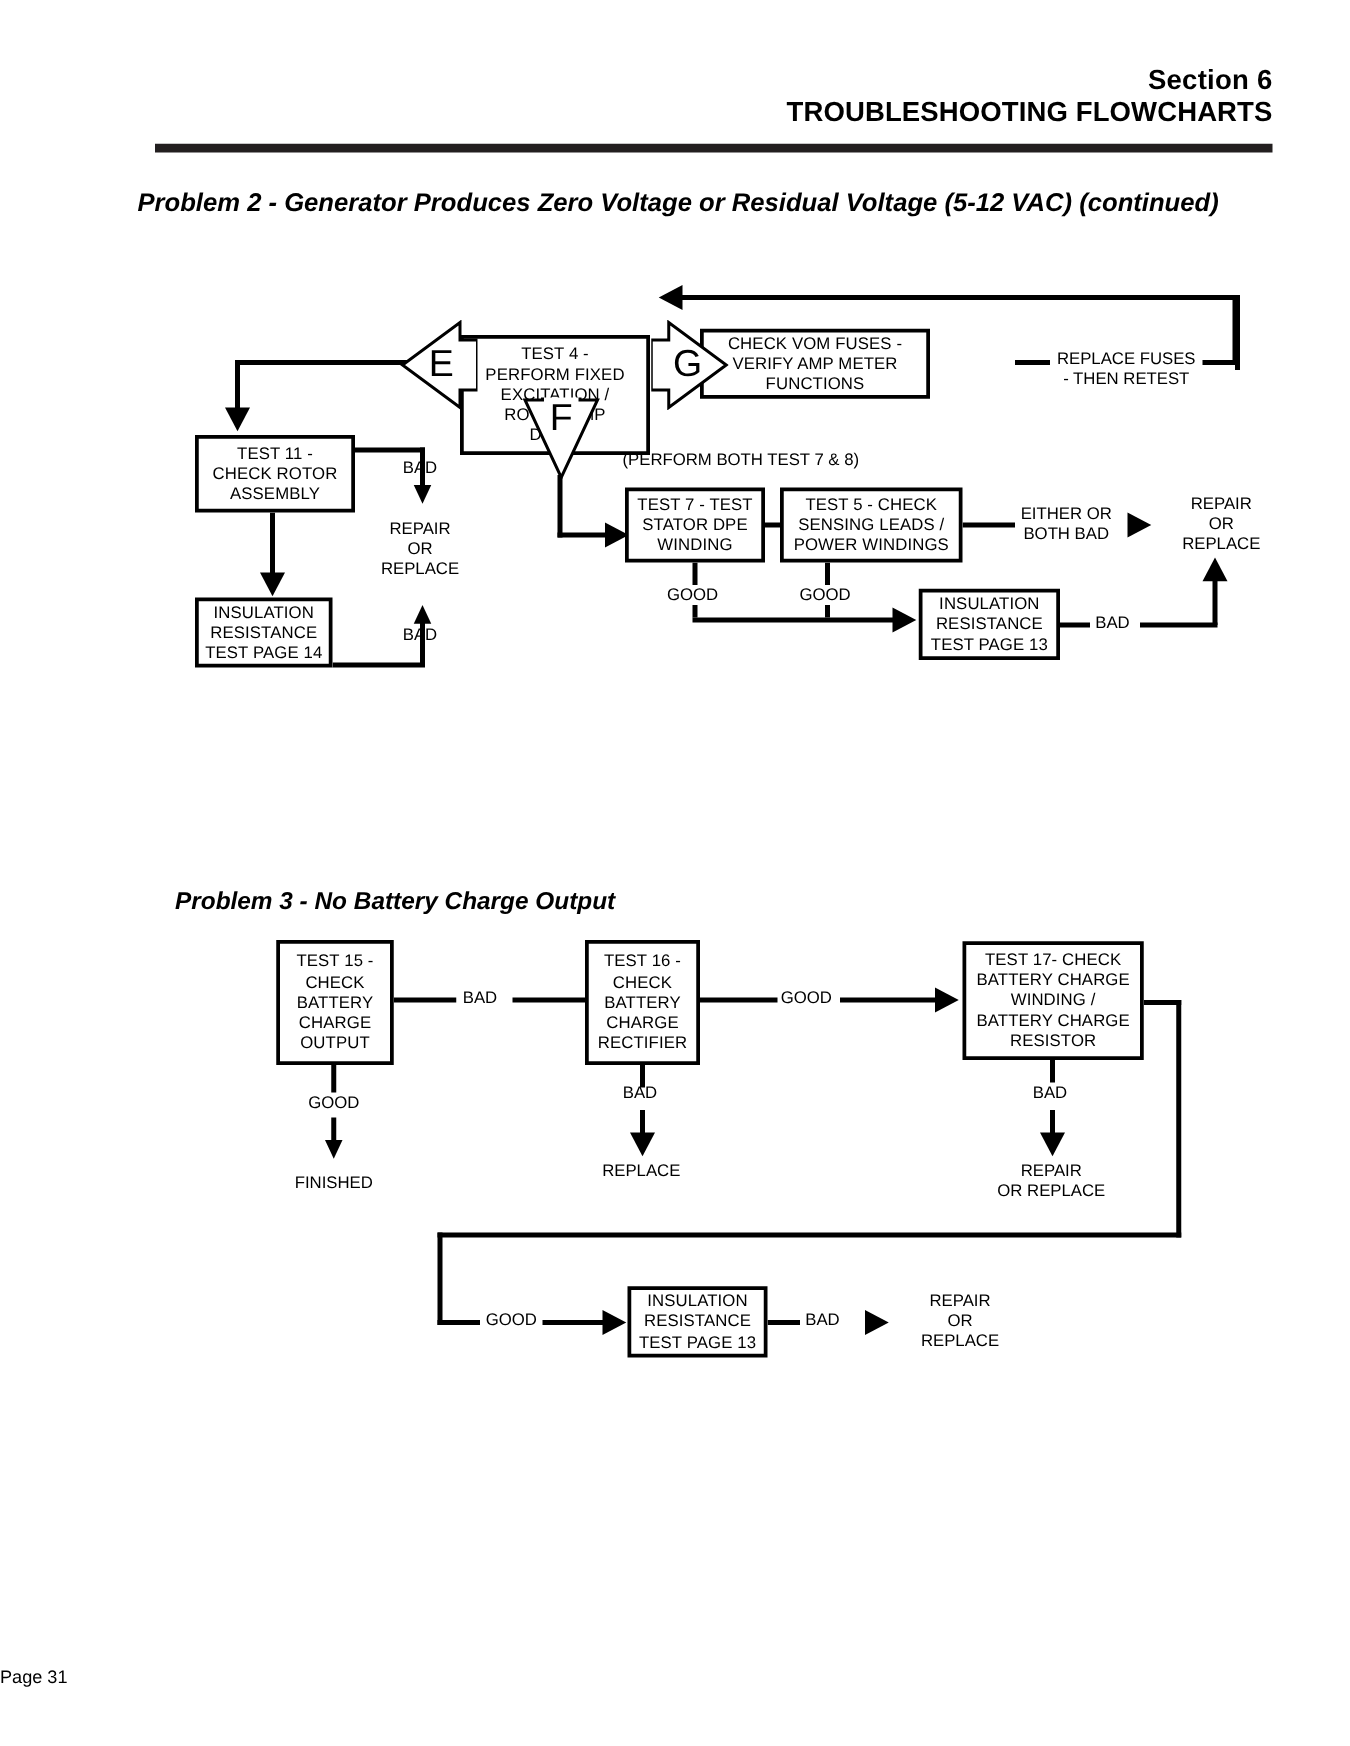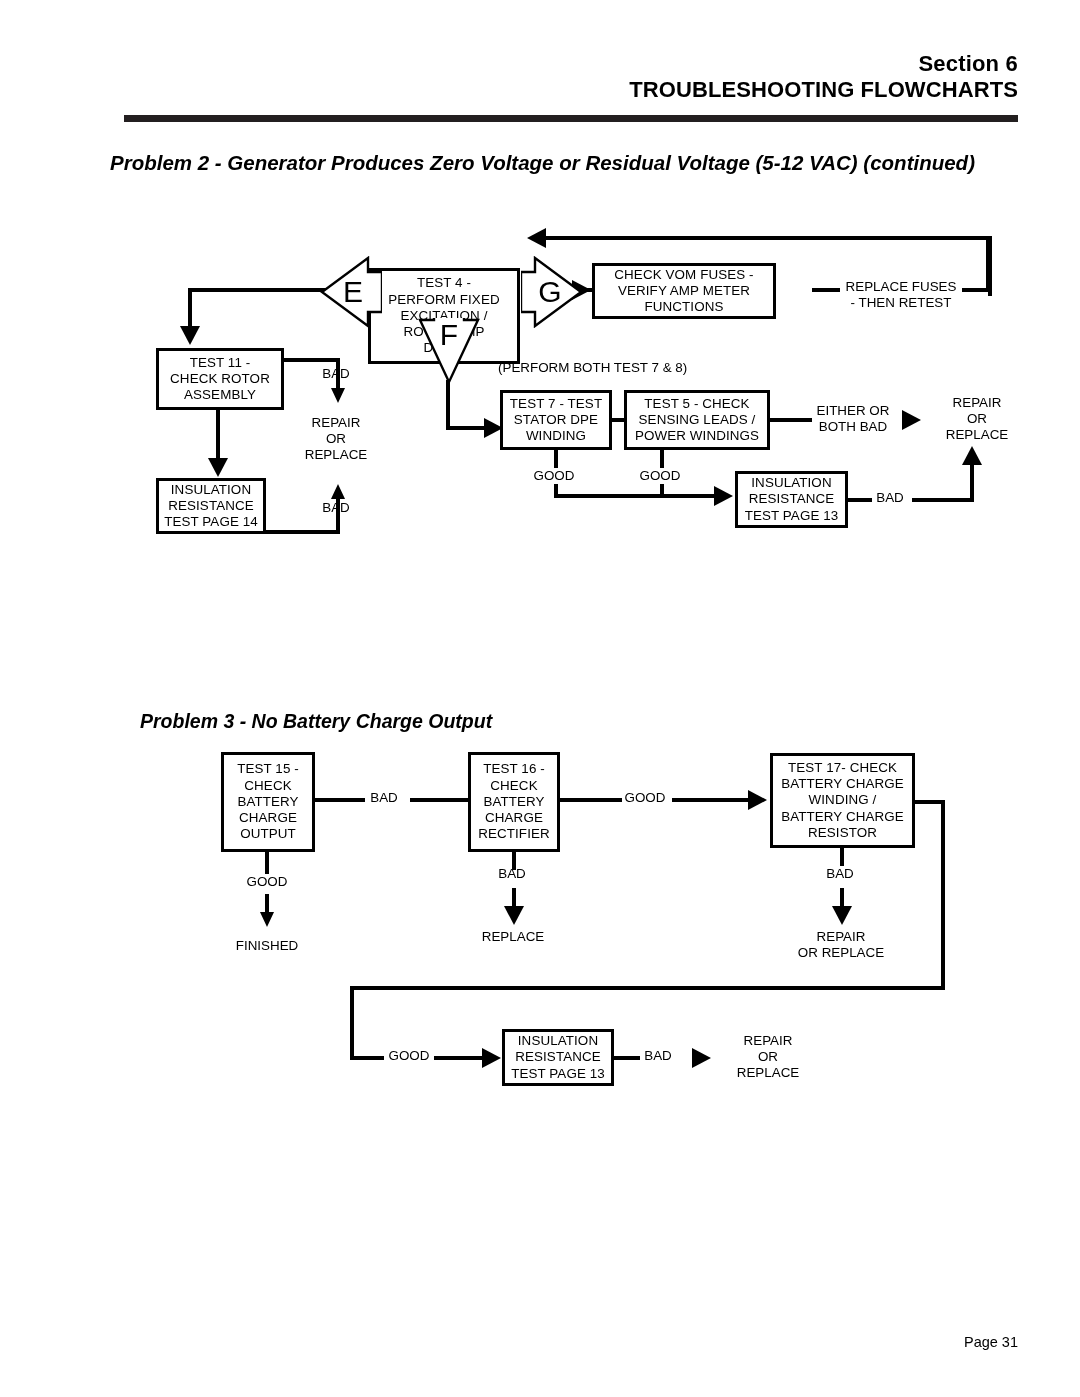--- a/index.html
+++ b/index.html
@@ -242,7 +242,7 @@
 
   <div class="line-h" style="left:578px; top:288px; width:36px;"></div>
   <div class="arrow right" style="left:572px; top:280px;"></div>
-  <div class="node" style="left:592px; top:263px; width:184px; height:56px;">CHECK VOM FUSES -
+  <div class="node" style="left:560px; top:263px; width:184px; height:56px;">CHECK VOM FUSES -
 VERIFY AMP METER
 FUNCTIONS</div>
 

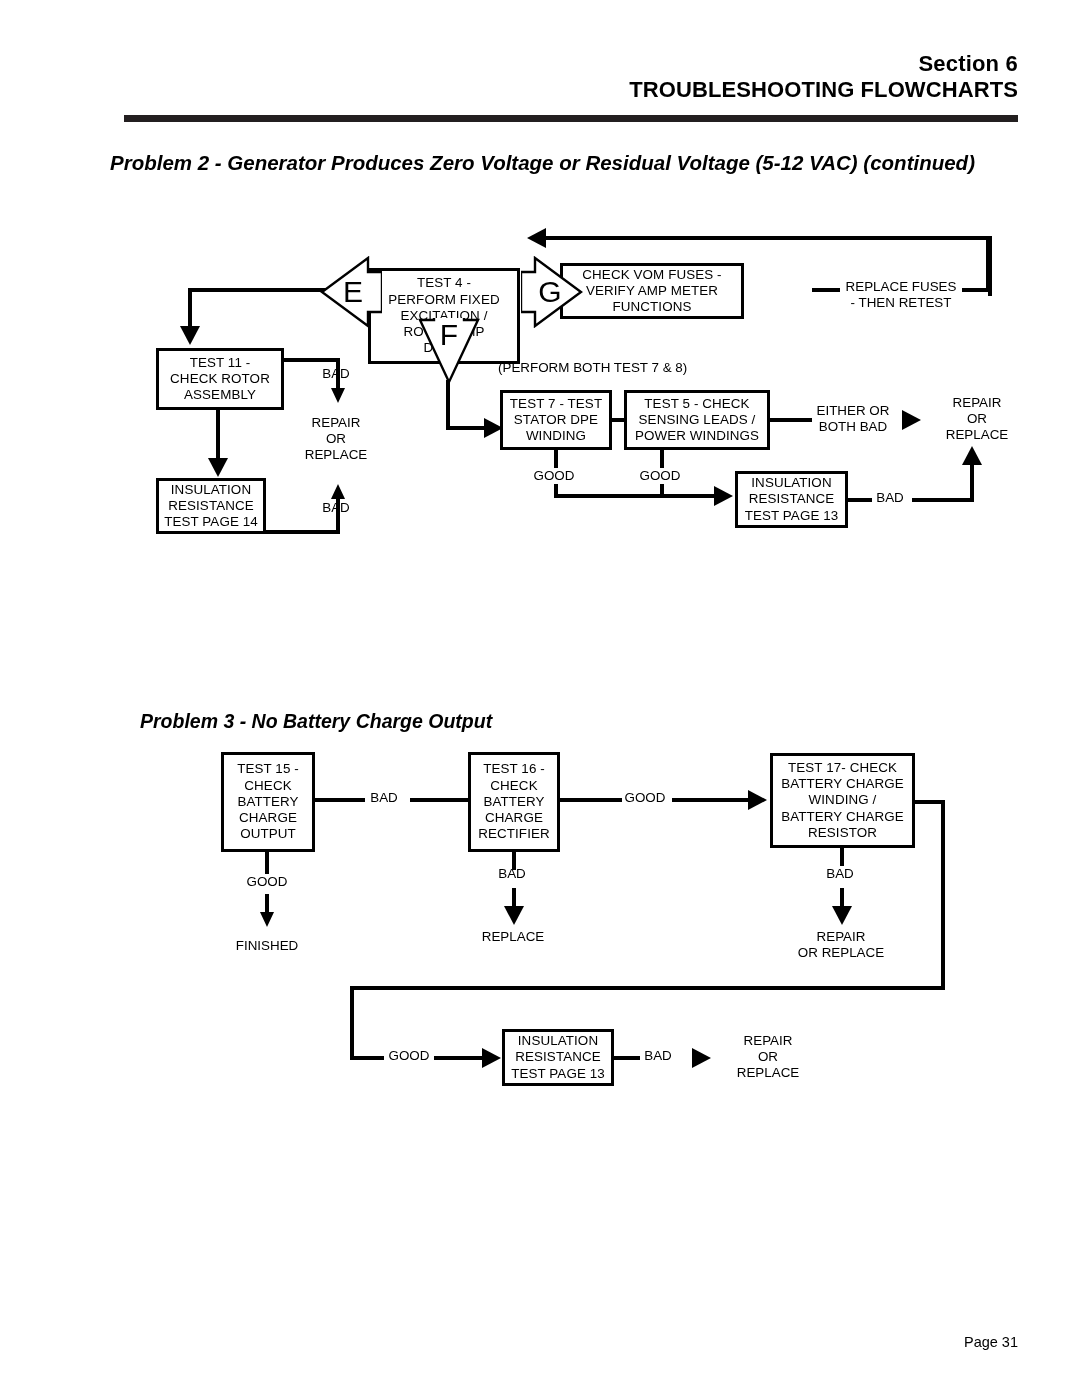--- a/index.html
+++ b/index.html
@@ -157,7 +157,6 @@
     position: absolute;
     left: 0; top: 1334px;
     width: 1018px;
-    text-align: right;
     font-size: 14.5px;
   }
 </style>

